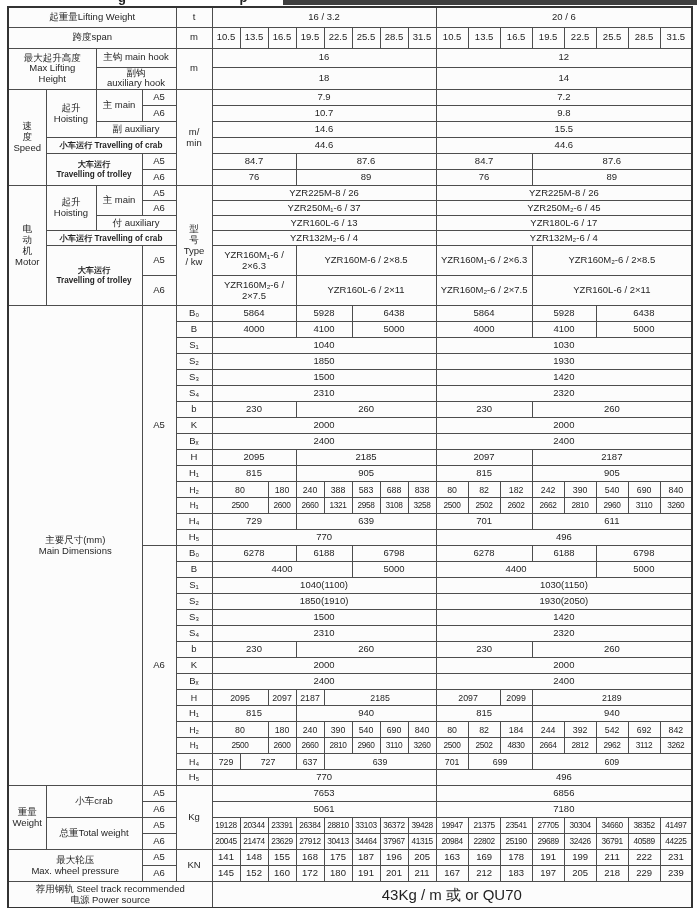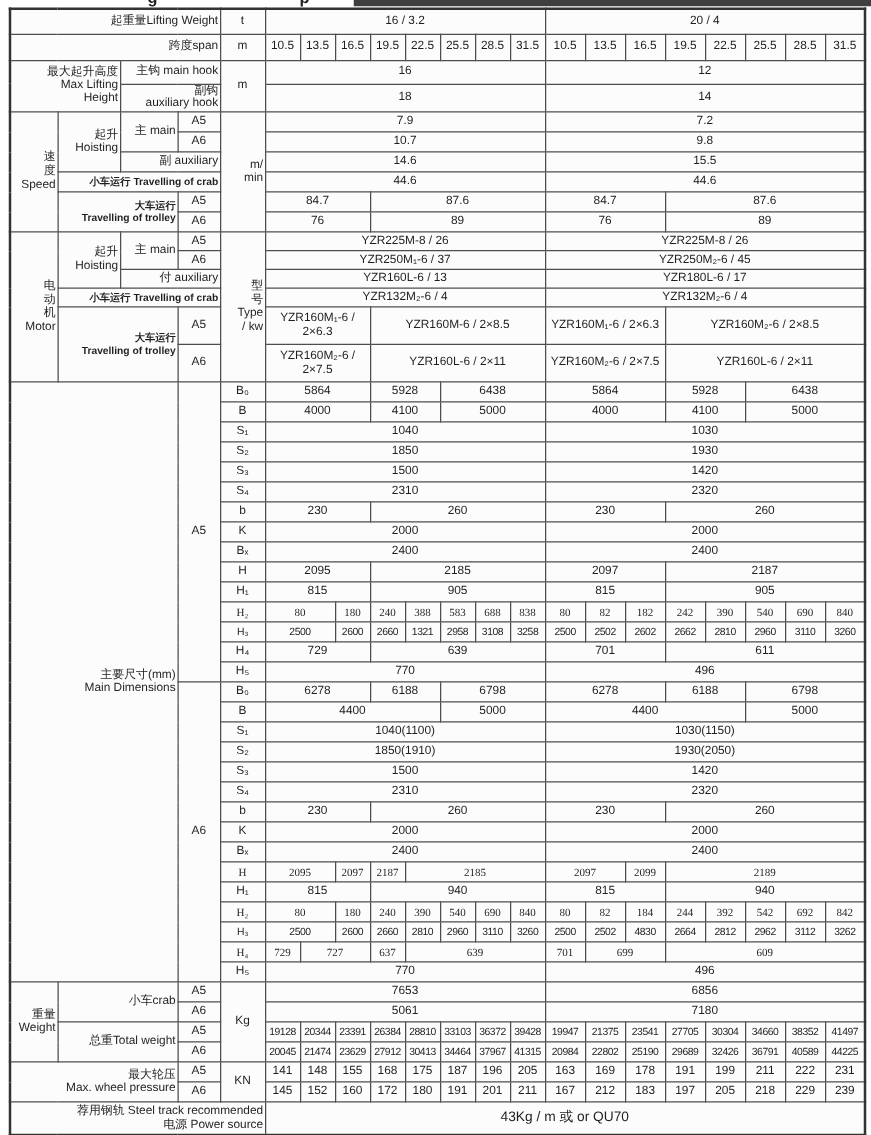--- a/index.html
+++ b/index.html
@@ -22,7 +22,7 @@
     padding:0 1px;overflow:hidden;
     font-size:9.5px;line-height:1.15;
   }
-  .lbl{white-space:pre-line;text-align:right;}
+  .lbl{white-space:pre-line;}
   .sm{font-size:8.2px;font-weight:bold;}
   tr.h20{height:20px} tr.h21{height:21px} tr.h19{height:19px}
   tr.h16{height:16px} tr.h15{height:15px} tr.h30{height:30px}

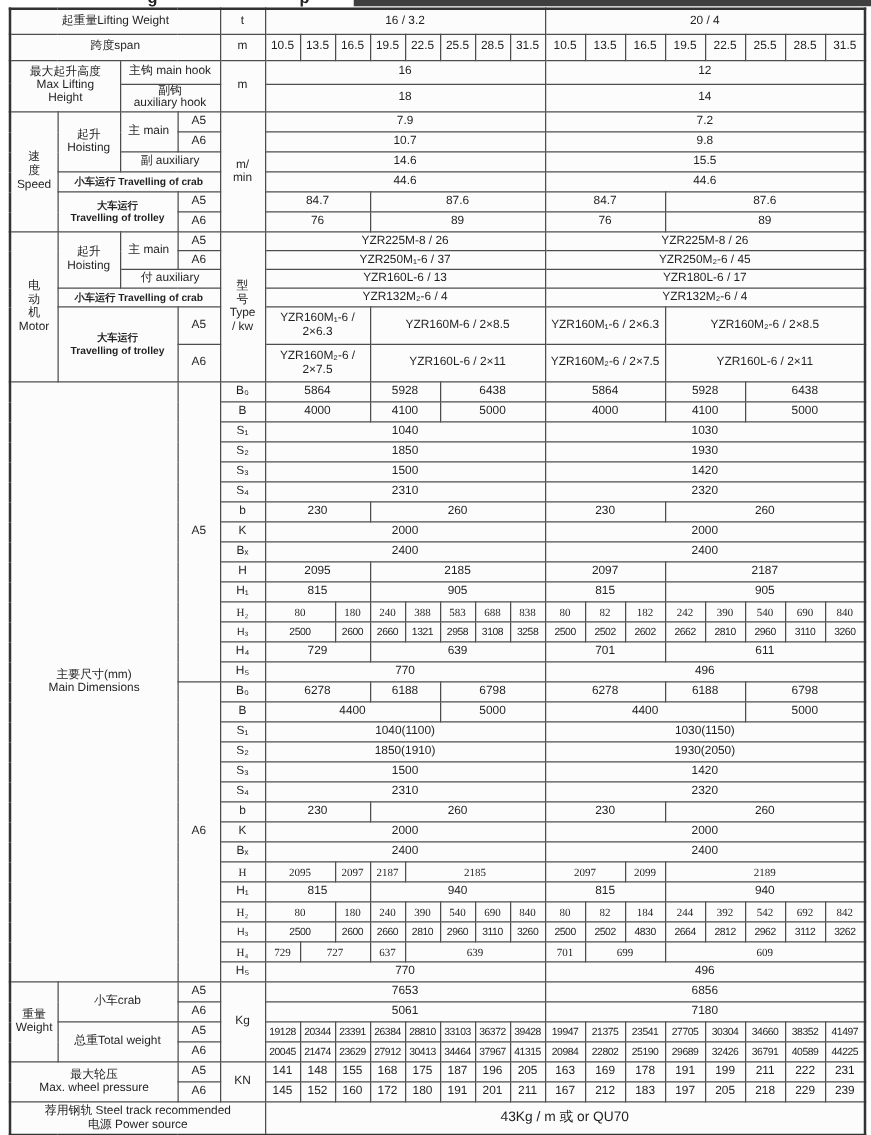--- a/index.html
+++ b/index.html
@@ -68,7 +68,7 @@
     <td colspan="4" class="lbl">起重量Lifting Weight</td>
     <td>t</td>
   <td colspan="8">16 / 3.2</td>
-        <td colspan="8">20 / 4</td>
+        <td colspan="8">20 / 6</td>
       </tr>
 
   <tr class="h21">

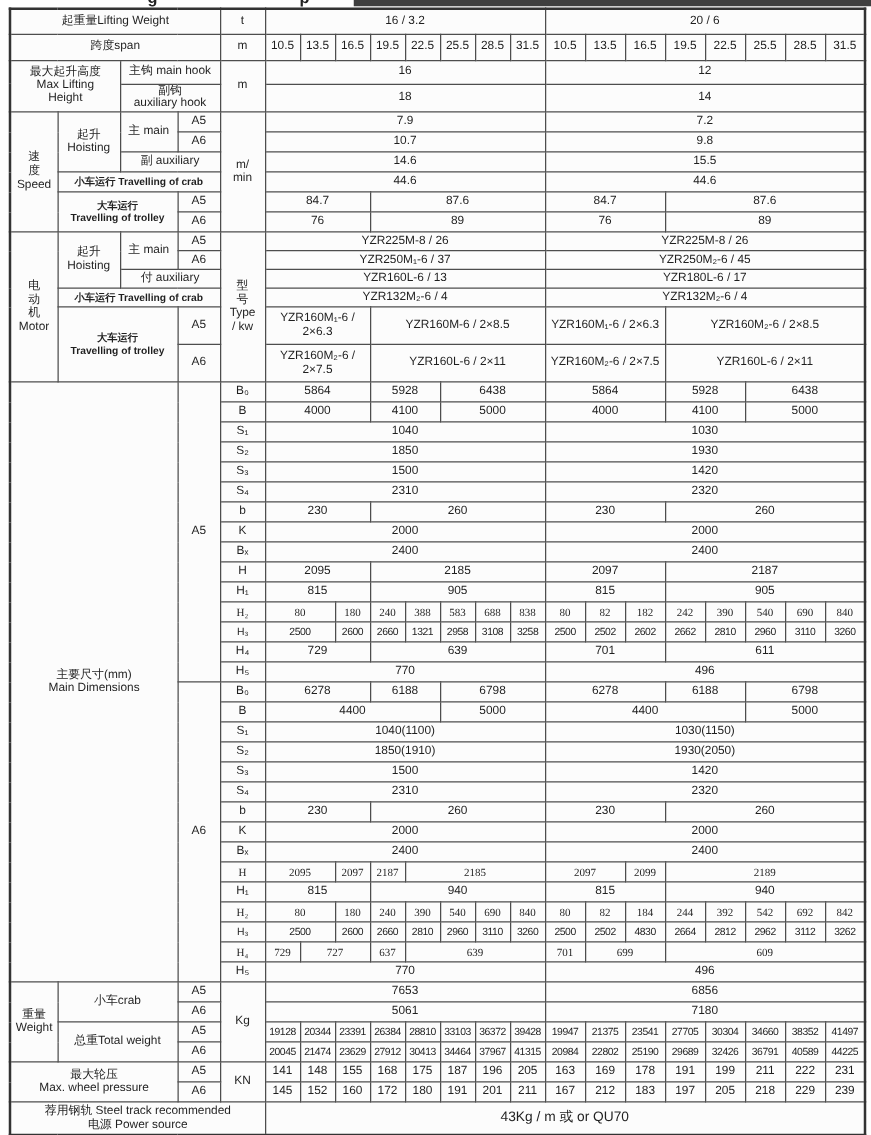--- a/index.html
+++ b/index.html
@@ -28,7 +28,7 @@
   tr.h16{height:16px} tr.h15{height:15px} tr.h30{height:30px}
   tr.h26{height:26px}
   tr.fs8 > td{font-size:8.3px;letter-spacing:-0.35px;}
-  tr.fs9 > td{font-size:8.8px;font-family:Liberation Serif, serif;}
+  tr.fs9 > td{font-size:8.8px;}
 </style>
 </head>
 <body>

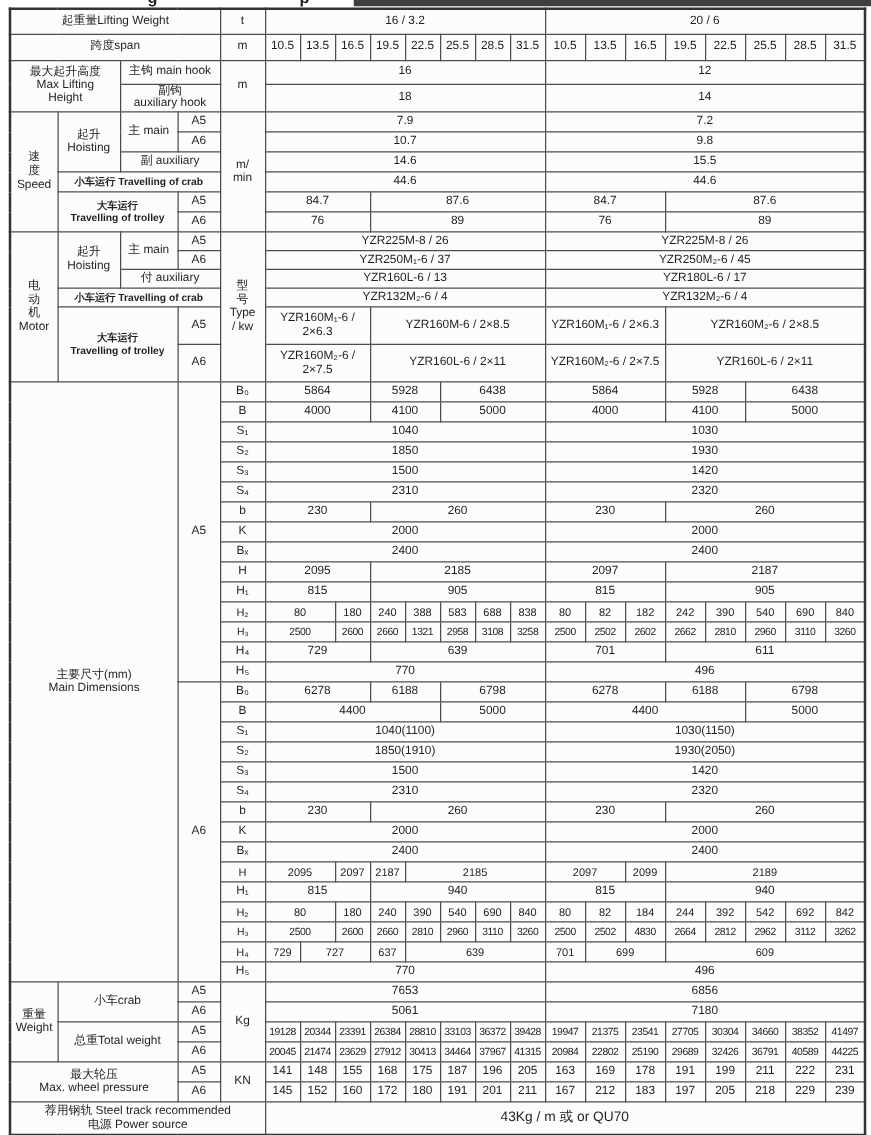--- a/index.html
+++ b/index.html
@@ -544,7 +544,7 @@
   <tr class="h26">
     <td colspan="5" class="lbl">荐用钢轨 Steel track recommended
 电源 Power source</td>
-    <td colspan="16" style="font-size:11px;">43Kg / m 或 or QU70</td>
+    <td colspan="16" style="font-size:15px;">43Kg / m 或 or QU70</td>
   </tr>
 </tbody>
   </table>

